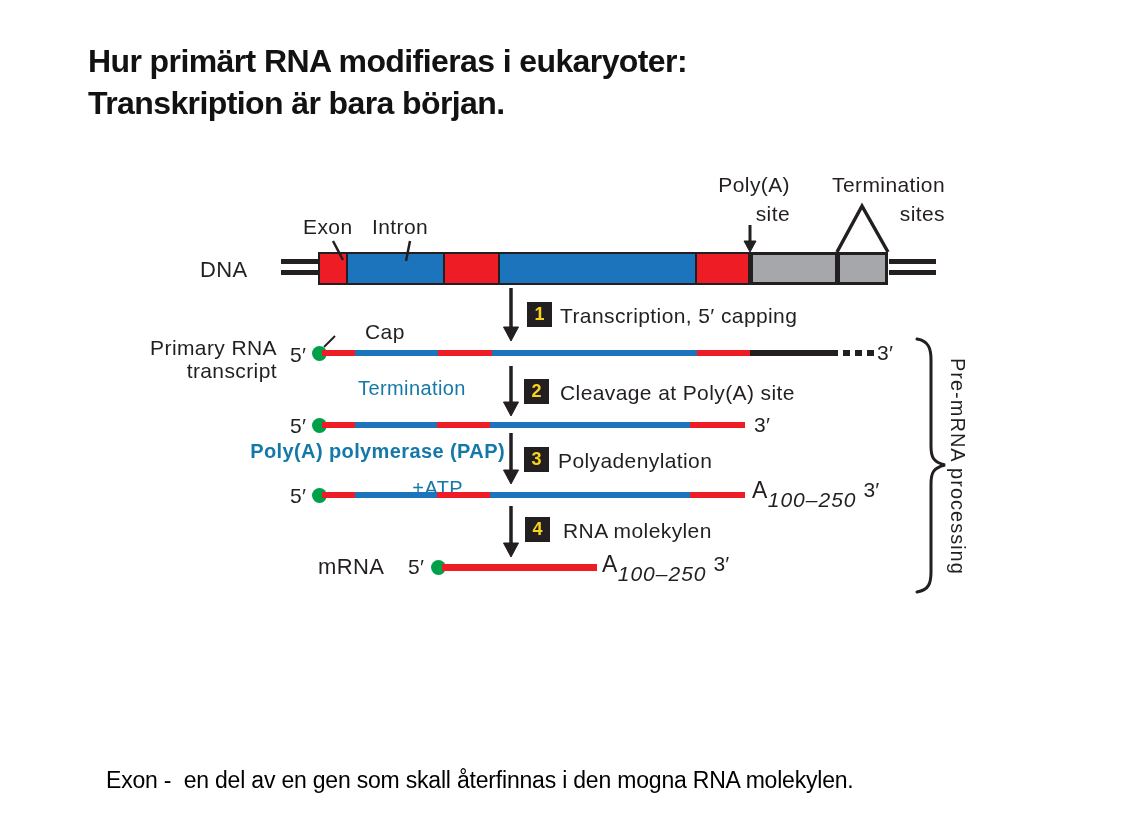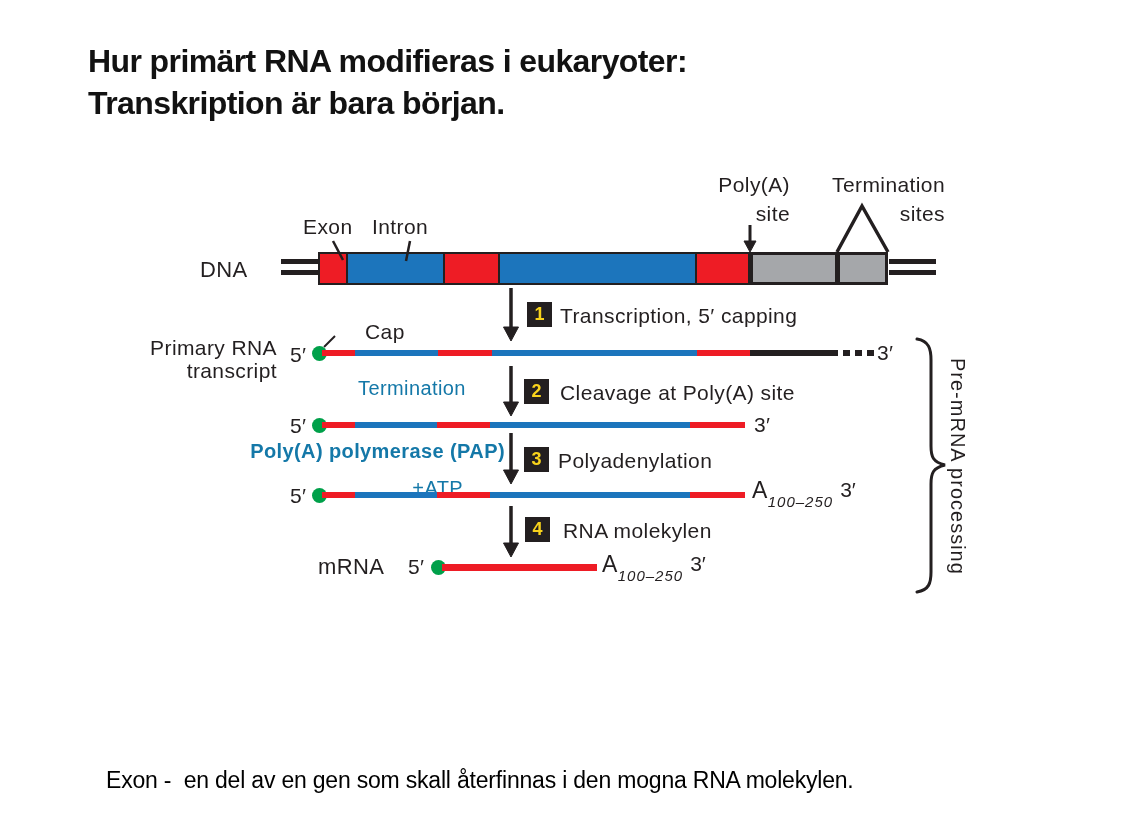--- a/index.html
+++ b/index.html
@@ -42,7 +42,7 @@
   
   .pa { position:absolute; white-space:nowrap; color:var(--outline-dark); }
   .pa .base { font-size:23px; letter-spacing:0.4px; }
-  .pa .sub  { font-size:15px; font-style:italic; position:relative; top:9px; letter-spacing:1px; }
+  .pa .sub  { font-size:21px; font-style:italic; position:relative; top:9px; letter-spacing:1px; }
   .pa .suf  { font-size:21px; margin-left:7px; position:relative; top:-1px; }
   
   .vert-label { position:absolute; left:946px; top:358px; writing-mode:vertical-rl;

